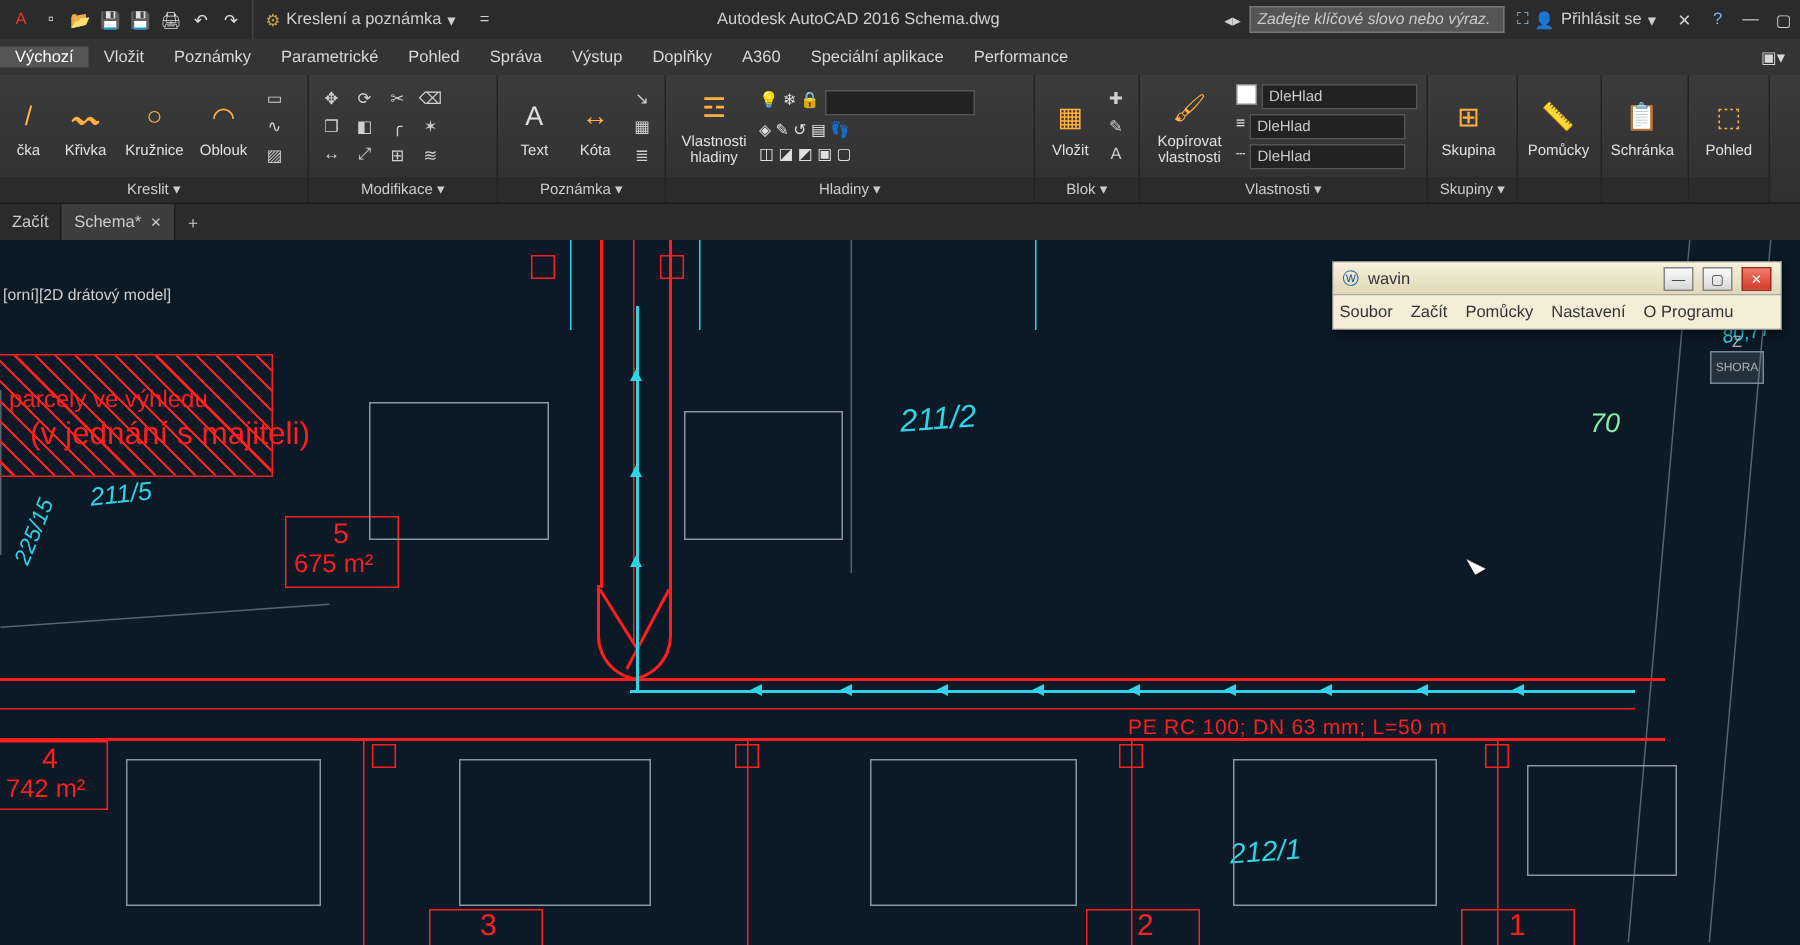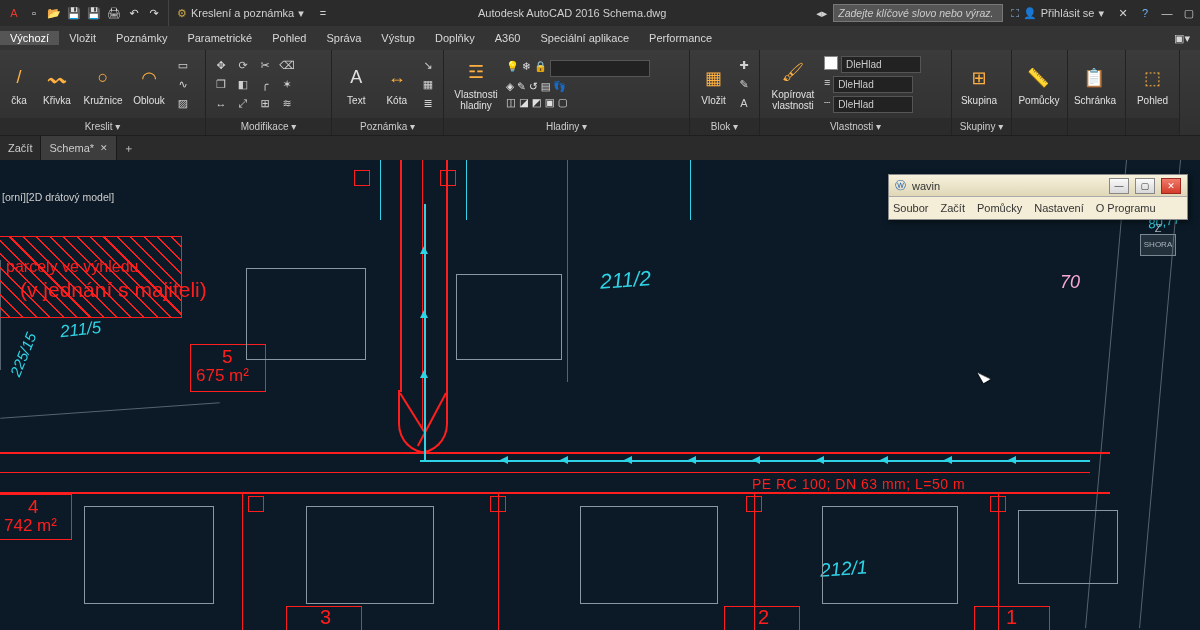--- a/index.html
+++ b/index.html
@@ -31,7 +31,7 @@
   .mini-col span { width: 18px; height: 16px; display: inline-flex; align-items: center; justify-content: center; font-size: 11px; color: #d0d0d0; }
   .mini-row { display: flex; gap: 3px; }
   .layer-dd { width: 100px; height: 17px; background: #222; border: 1px solid #555; font-size: 10px; color: #ddd; padding: 0 4px; line-height: 15px; }
-  .prop-dd  { width: 80px;  height: 17px; background: #222; border: 1px solid #555; font-size: 10px; color: #ccc; padding: 0 4px; line-height: 15px; }
+  .prop-dd  { width: 104px;  height: 17px; background: #222; border: 1px solid #555; font-size: 10px; color: #ccc; padding: 0 4px; line-height: 15px; }
   
   .doc-tabs { height: 24px; background: #2b2b2b; display: flex; align-items: center; font-size: 11px; color: #ccc; }
   .doc-tabs .tab { padding: 0 8px; height: 24px; display: inline-flex; align-items: center; gap: 6px; border-right: 1px solid #1a1a1a; }

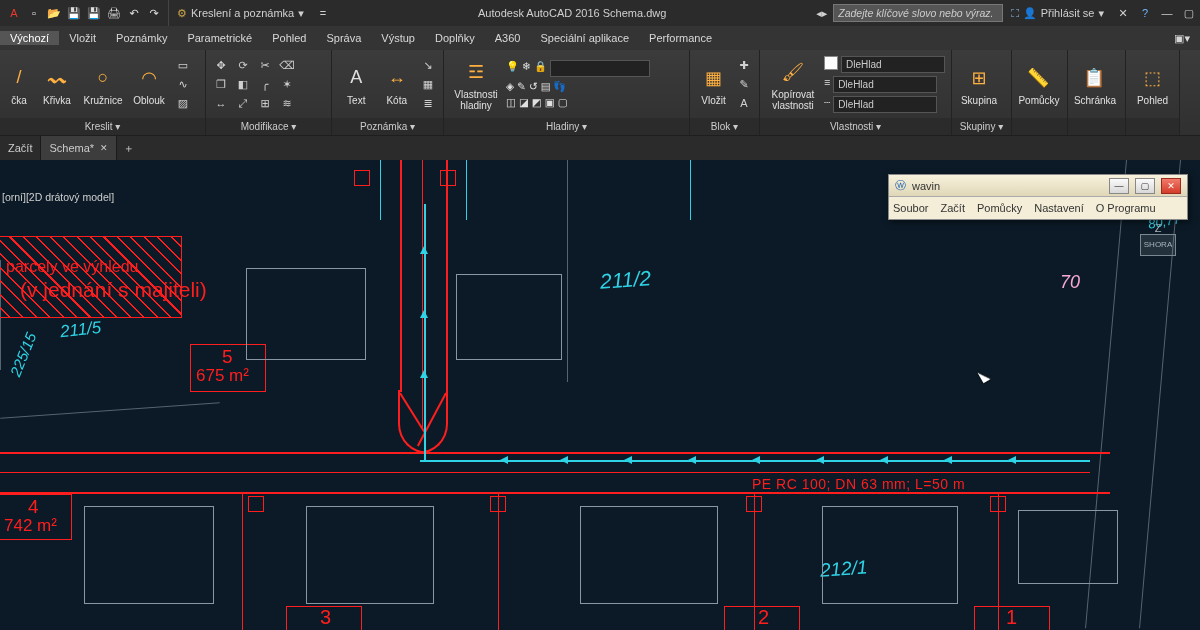--- a/index.html
+++ b/index.html
@@ -52,7 +52,7 @@
   .txt { position: absolute; font-family: "Arial Narrow", Arial, sans-serif; }
   .cyan, .cy { color: #2fd3e6; }
   .red { color: #ff1e1e; }
-  .grey { color: #f9a8d4; }
+  .grey { color: #86efac; }
   .box { position: absolute; border: 1.5px solid #ff1e1e; }
   .gline { position: absolute; background: #556470; }
   .rline { position: absolute; background: #ff1e1e; }

